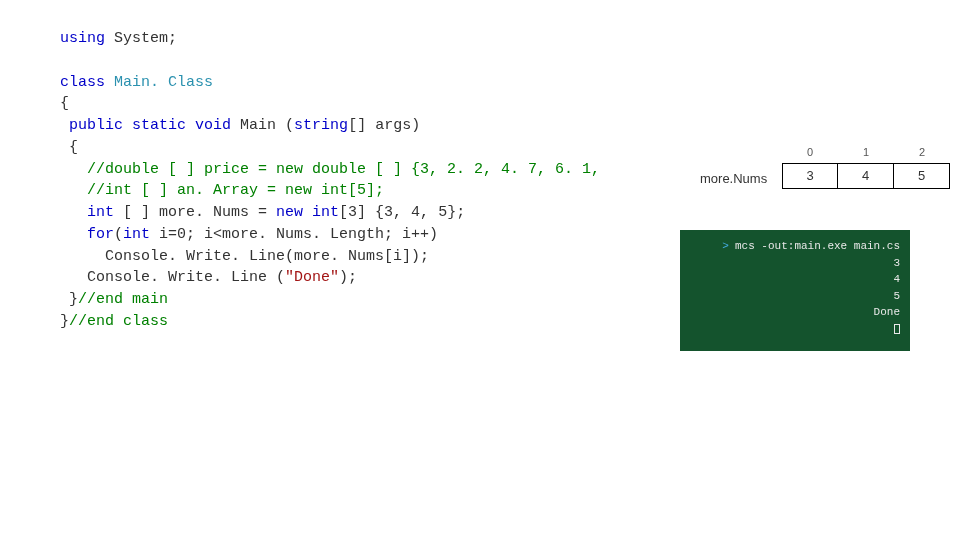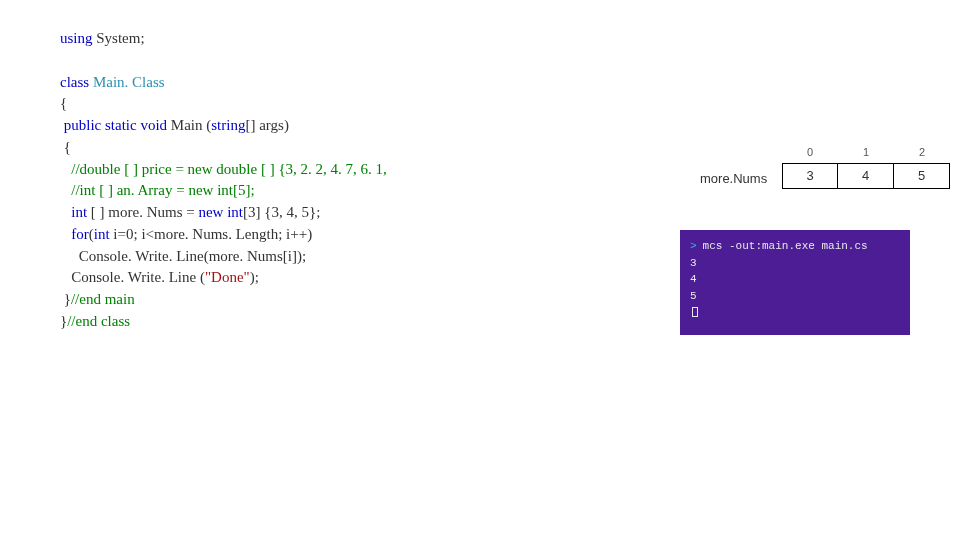--- a/index.html
+++ b/index.html
@@ -19,7 +19,7 @@
     color: #333;
   }
   .code-block pre {
-    font-family: Liberation Serif, serif;
+    font-family: Liberation Mono, monospace;
     white-space: pre;
   }
   .k   { color: #0000c8; }  

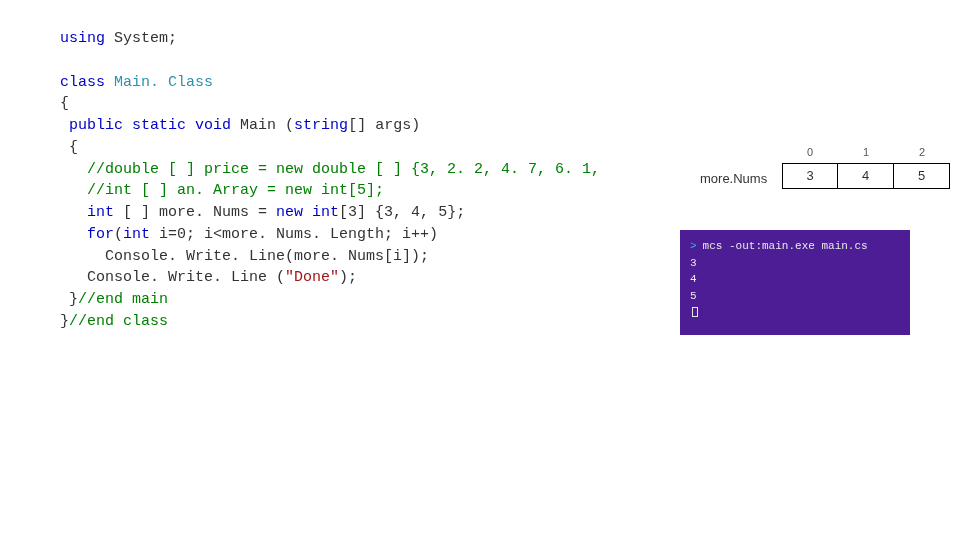--- a/index.html
+++ b/index.html
@@ -76,12 +76,13 @@
     left: 680px;
     top: 230px;
     width: 230px;
-    background: #4c1d95;
+    background: #14532d;
     color: #e8e8e8;
     font-family: Consolas, "Courier New", monospace;
     font-size: 11px;
     line-height: 1.5;
     padding: 8px 10px 14px 10px;
+    text-align: right;
   }
   .terminal .prompt { color: #9aa0a6; margin-right: 6px; }
   .terminal .cmd-line .prompt { color: #4ad; }

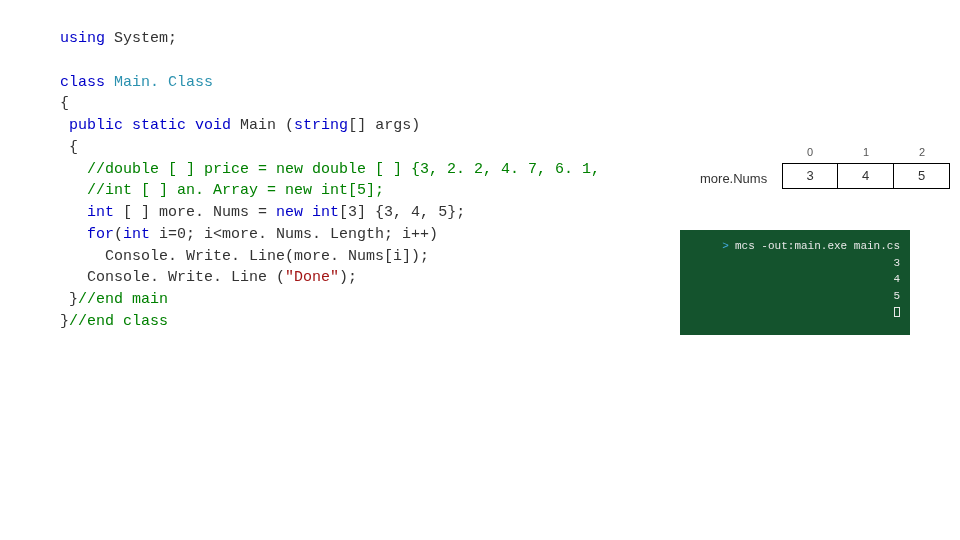--- a/index.html
+++ b/index.html
@@ -135,6 +135,7 @@
   <div class="line">3</div>
   <div class="line">4</div>
   <div class="line">5</div>
+  <div class="line">Done</div>
   <div class="line"><span class="cursor"></span></div>
 </div>
 

